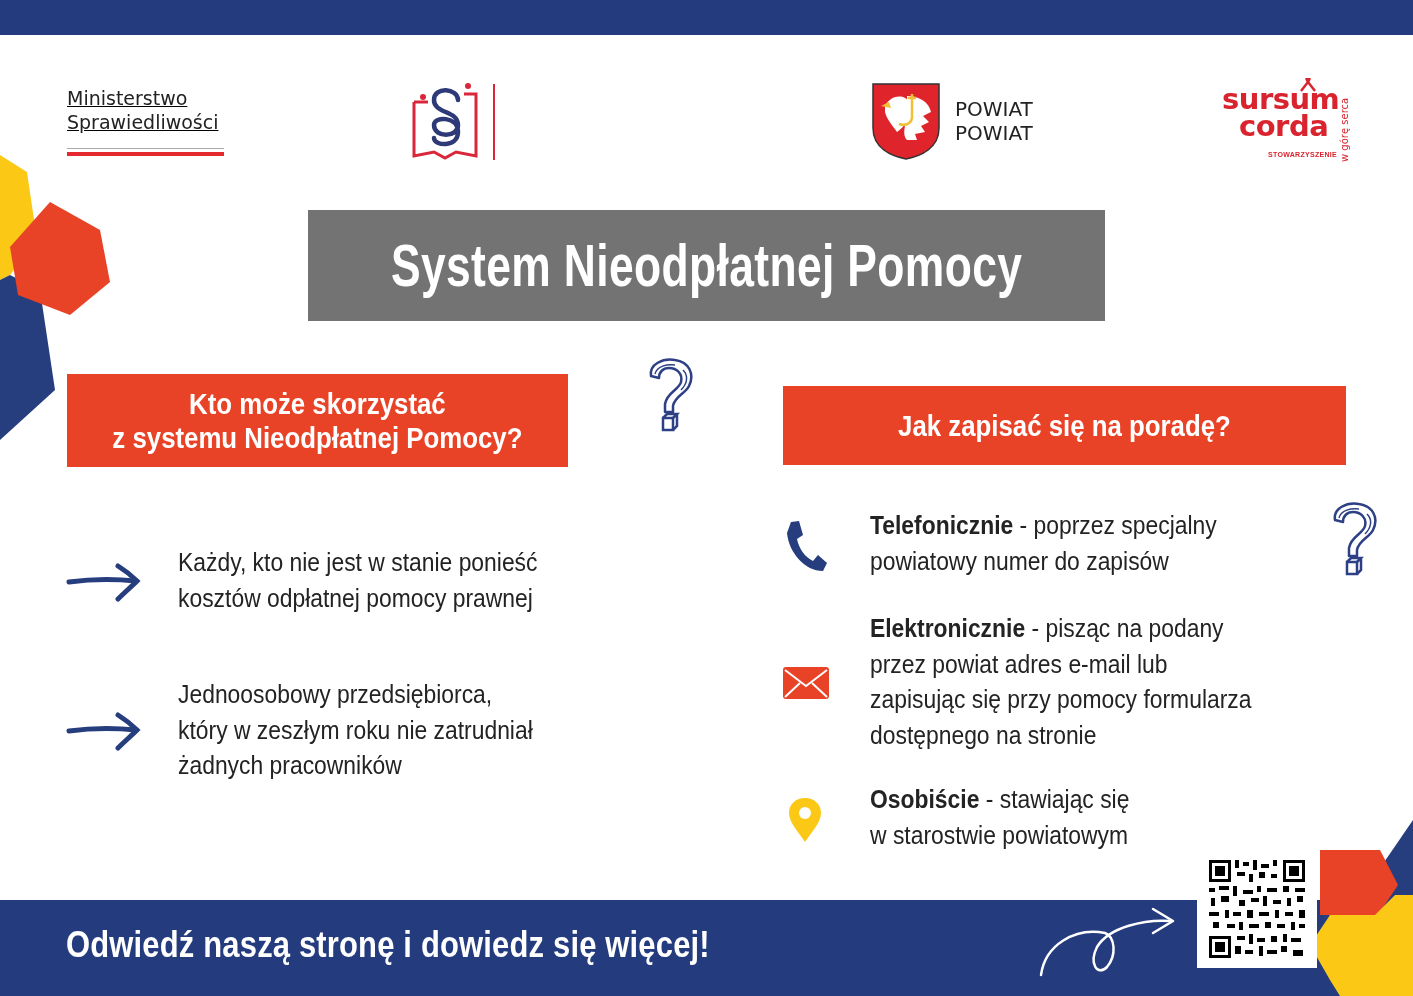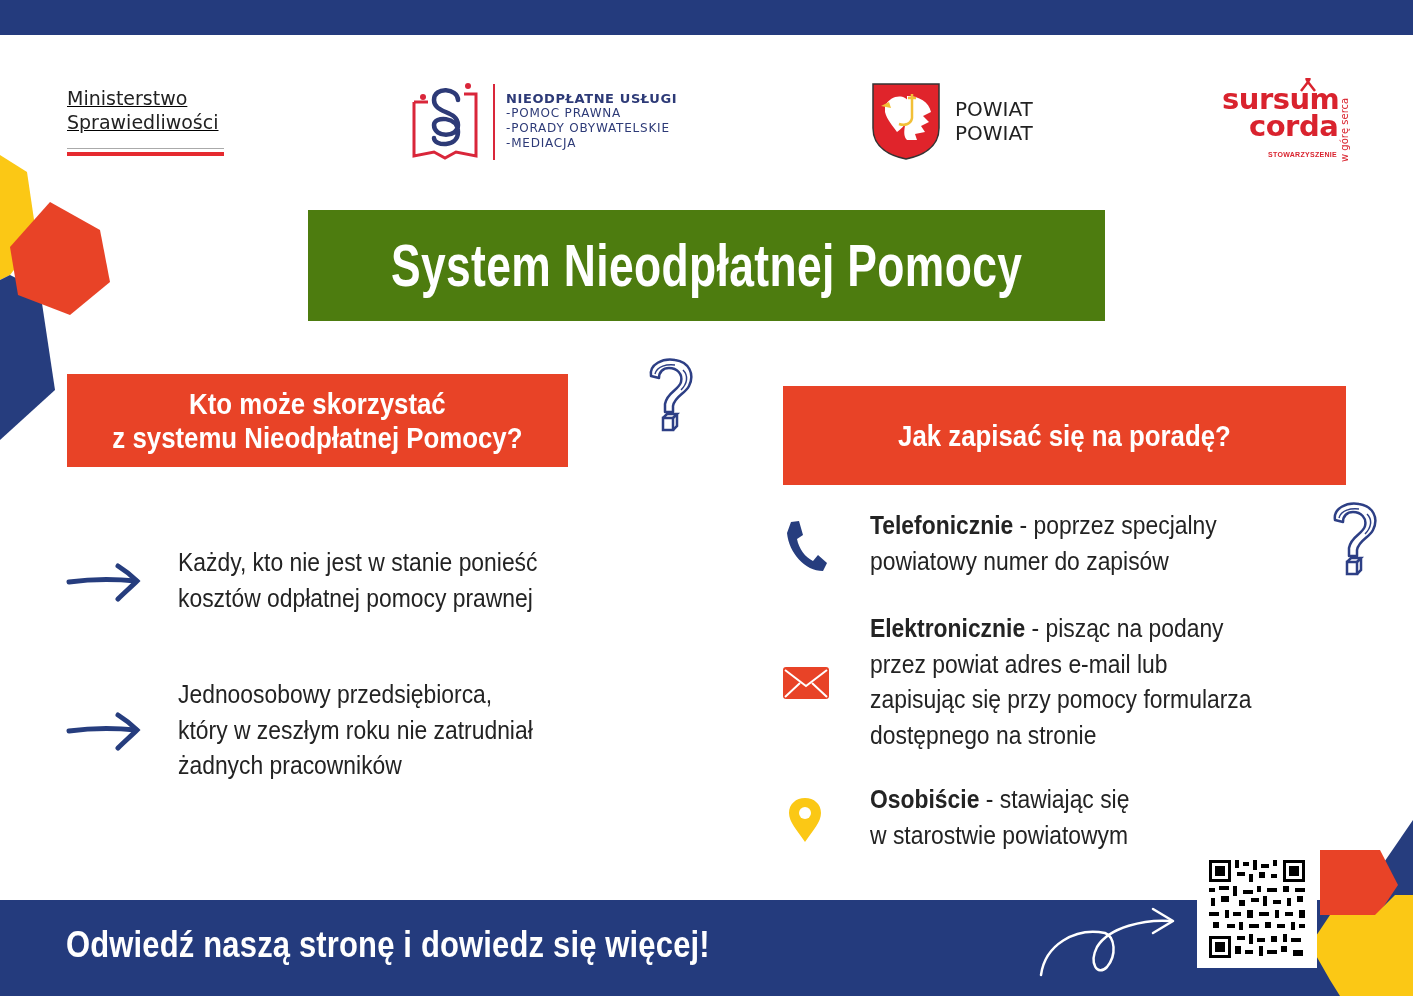--- a/index.html
+++ b/index.html
@@ -85,12 +85,6 @@
     <path d="M48,20 C48,8 24,6 24,20 C24,34 48,30 48,45 C48,58 24,58 24,45 M24,45 C24,36 48,36 48,52 C48,68 24,66 24,58" fill="none" stroke="#2d3a77" stroke-width="4.5" stroke-linecap="round"></path>
   </svg>
   <div class="div"></div>
-  <div class="txt">
-    <div class="h">NIEODPŁATNE USŁUGI</div>
-    <div>-POMOC PRAWNA</div>
-    <div>-PORADY OBYWATELSKIE</div>
-    <div>-MEDIACJA</div>
-  </div>
 </div>
 
 <div class="abs pb-logo">

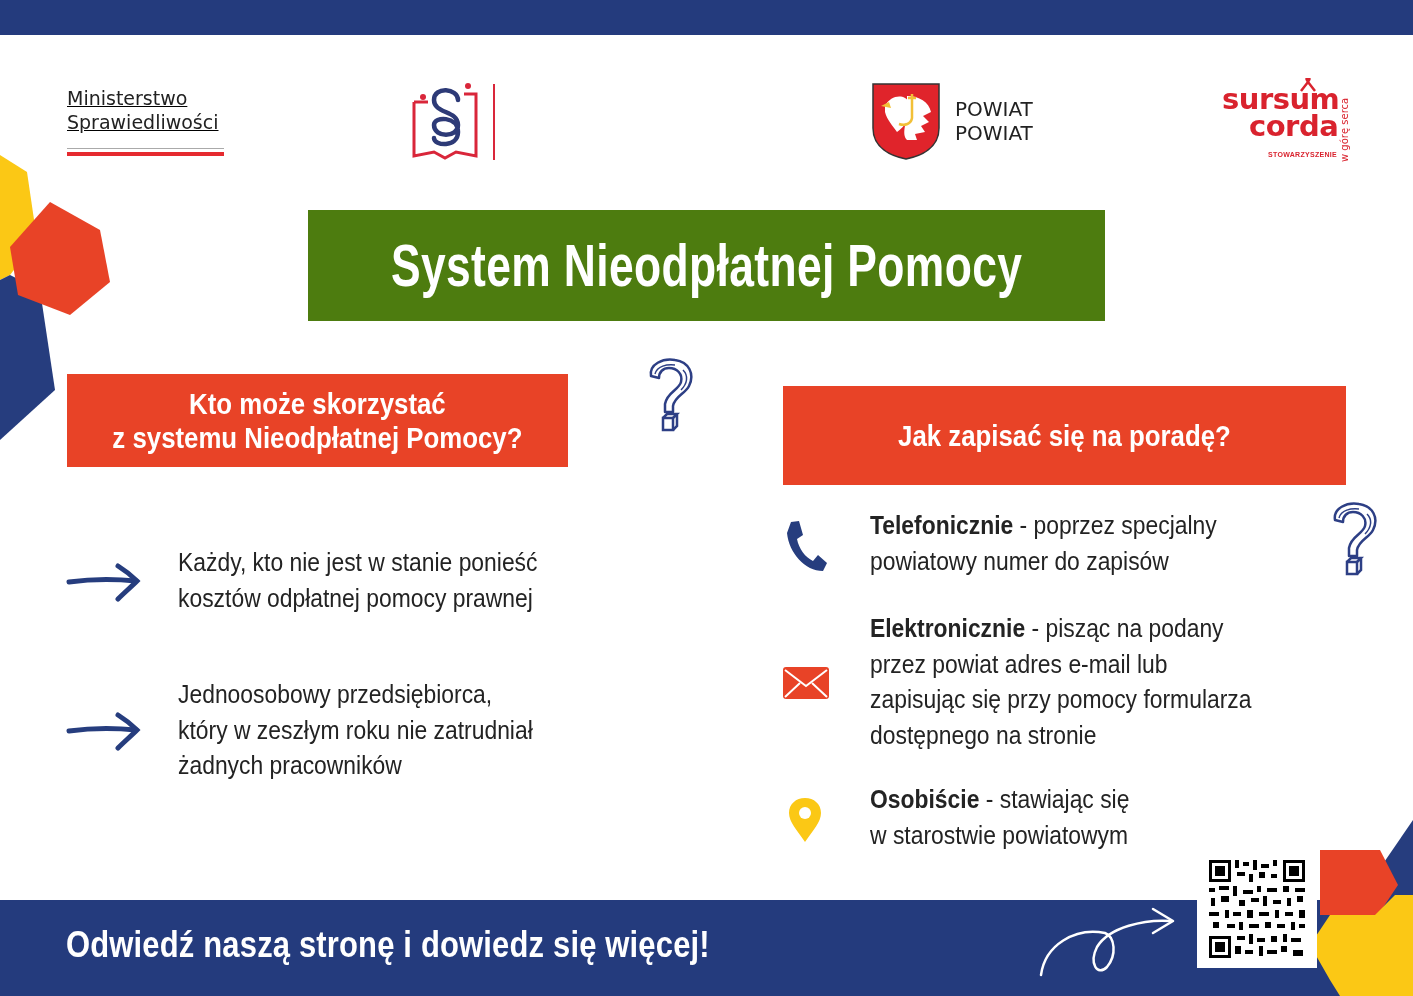--- a/index.html
+++ b/index.html
@@ -108,7 +108,7 @@
     <path d="M8,0 C10,-2 13,1 8,5 C3,1 6,-2 8,0 Z" fill="#d9232e"></path>
   </svg>
   <div class="word" style="margin-top:6px">sursum</div>
-  <div class="word" style="margin-left:27px">corda</div>
+  <div class="word" style="margin-left:17px">corda</div>
   <div class="small">STOWARZYSZENIE</div>
   <div class="vert" style="top:82px">w górę serca</div>
 </div>

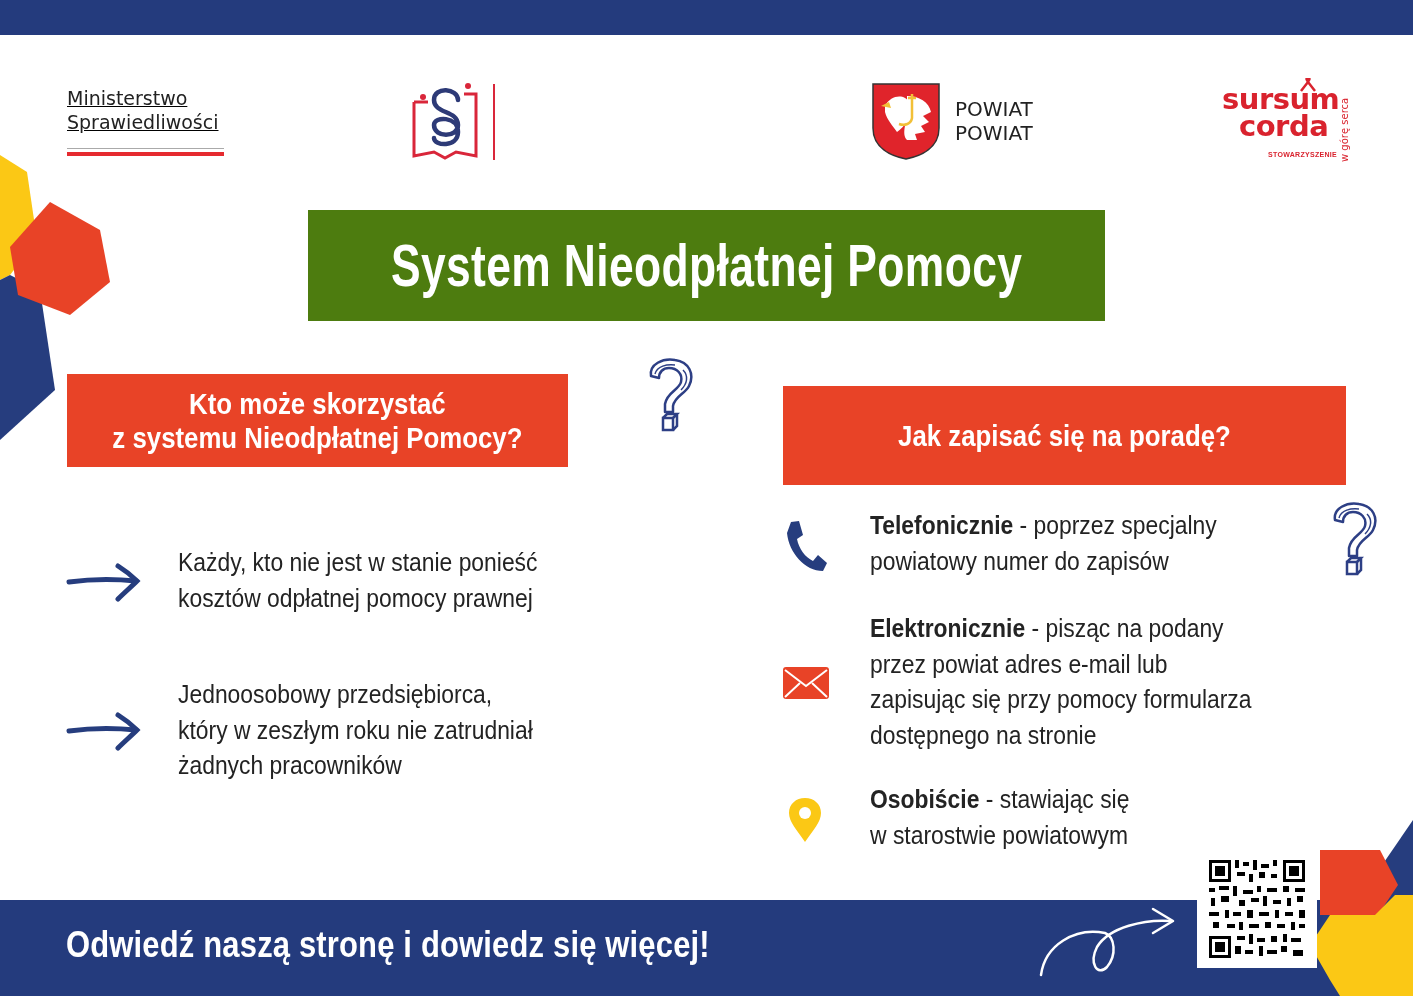--- a/index.html
+++ b/index.html
@@ -29,7 +29,7 @@
   .sc-logo .vert { position:absolute; left:117px; top:30px; font-family:"DejaVu Sans", sans-serif; color:#d9232e; font-size:10px; transform:rotate(-90deg); transform-origin:left top; white-space:nowrap; }
 
   
-  .title-box { left:308px; top:210px; width:797px; height:111px; background:#4d7c0f; display:flex; align-items:center; justify-content:center; }
+  .title-box { left:308px; top:210px; width:797px; height:111px; background:#737373; display:flex; align-items:center; justify-content:center; }
   .title-box span { color:#fff; font-family:"Liberation Sans", sans-serif; font-weight:700; font-size:60px; transform:scaleX(0.74); white-space:nowrap; letter-spacing:0.5px; }
 
   

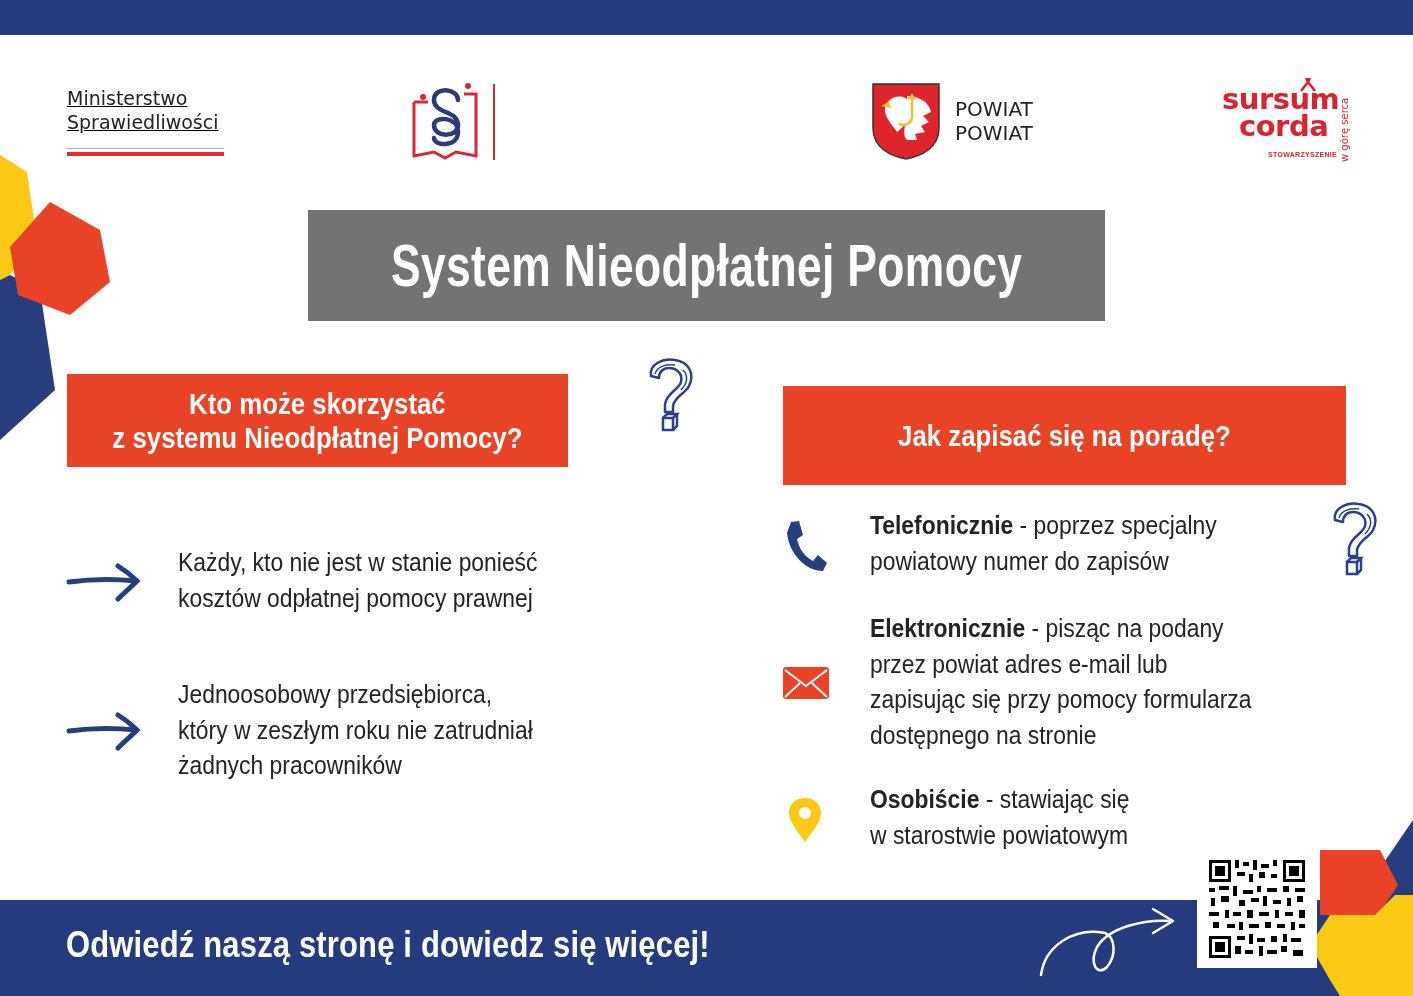--- a/index.html
+++ b/index.html
@@ -36,7 +36,7 @@
   .sec-head { background:#e84327; color:#fff; display:flex; align-items:center; justify-content:center; text-align:center; font-family:"Liberation Sans", sans-serif; font-weight:700; }
   .sec-head span { display:block; font-size:30px; line-height:34px; transform:scaleX(0.86); white-space:nowrap; }
   .head-left { left:67px; top:374px; width:501px; height:93px; }
-  .head-right { left:783px; top:386px; width:563px; height:99px; }
+  .head-right { left:783px; top:386px; width:563px; height:79px; }
 
   .body-text { font-family:"Liberation Sans", sans-serif; font-size:26px; line-height:35.5px; color:#232323; transform:scaleX(0.88); transform-origin:left top; white-space:nowrap; }
   .body-text b { font-weight:700; }

